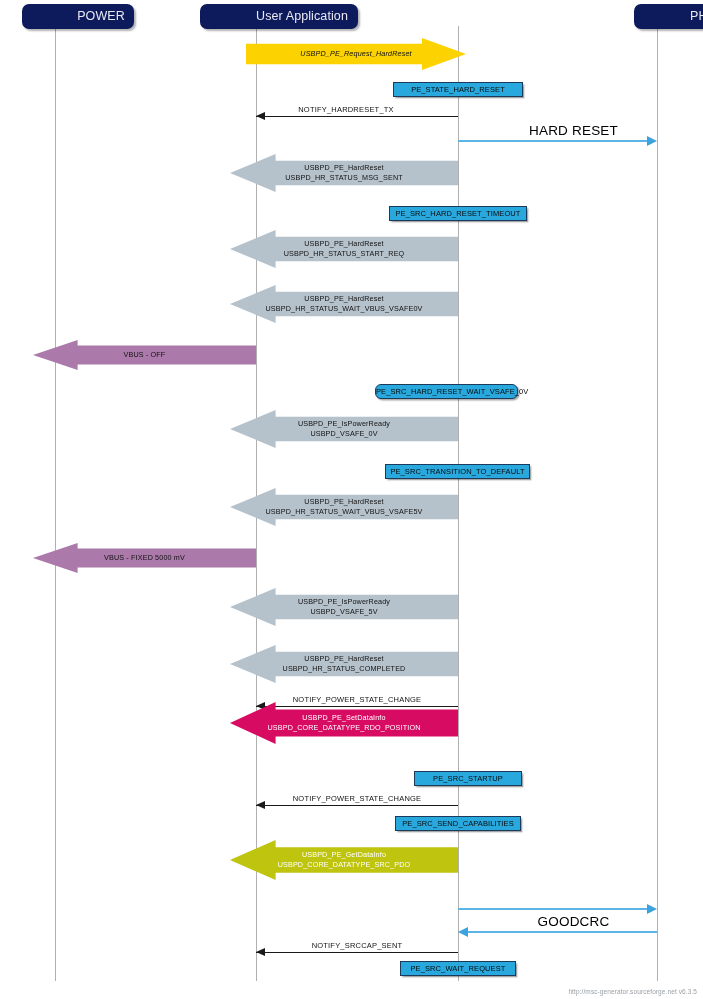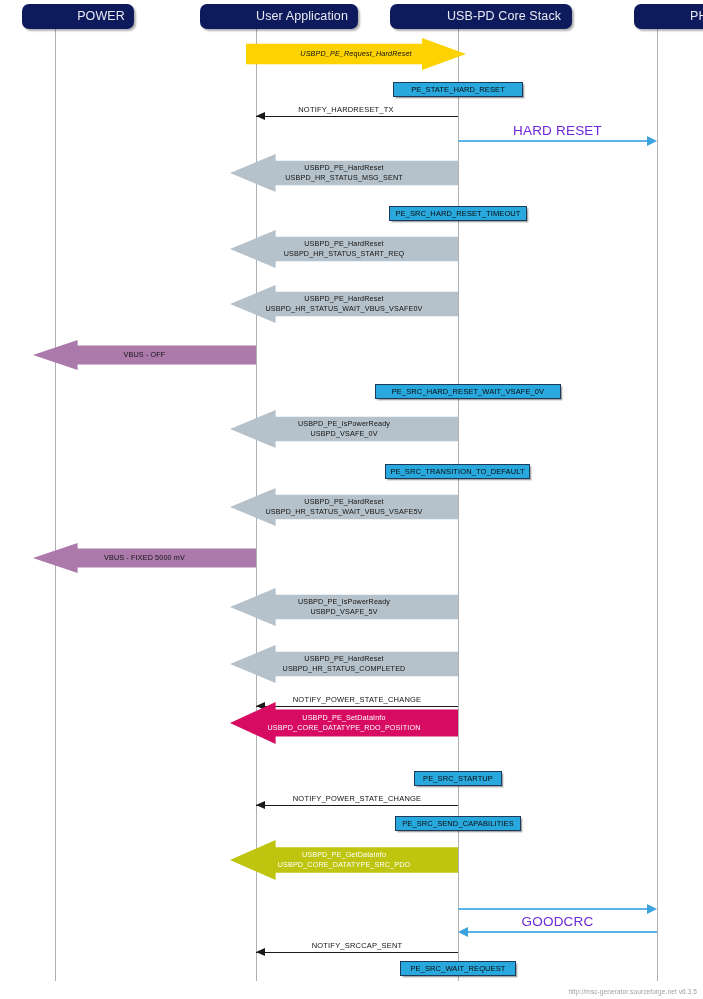--- a/index.html
+++ b/index.html
@@ -159,7 +159,6 @@
 
   <div class="entity" style="left:22px;width:66px;">POWER</div>
   <div class="entity" style="left:200px;width:112px;">User Application</div>
-  <div class="entity" style="left:390px;width:136px;">USB-PD Core Stack</div>
   <div class="entity" style="left:634px;width:46px;">PHY</div>
 
   <div class="blockarrow ba-right ba-yellow" style="left:246px;top:38px;width:220px;height:32px;">

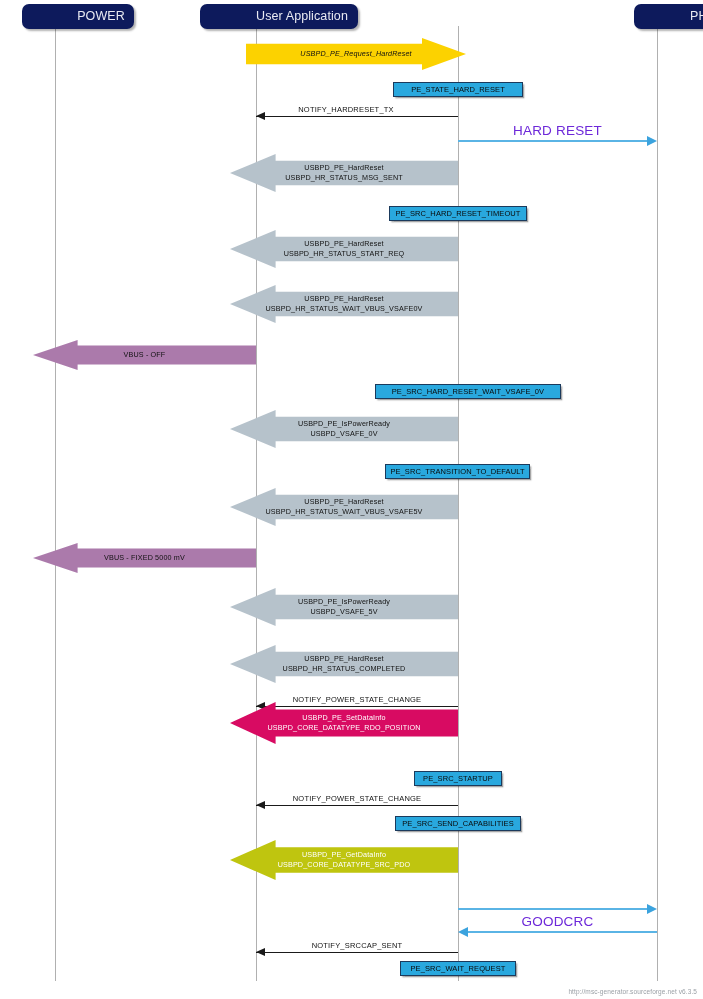--- a/index.html
+++ b/index.html
@@ -130,10 +130,11 @@
   .phy-label{
     position:absolute;
     font-size:13.5px;
-    color:#6d28d9;
+    color:#000000;
     white-space:nowrap;
     text-align:center;
     letter-spacing:0.2px;
+    margin-left:16px;
   }
 
   

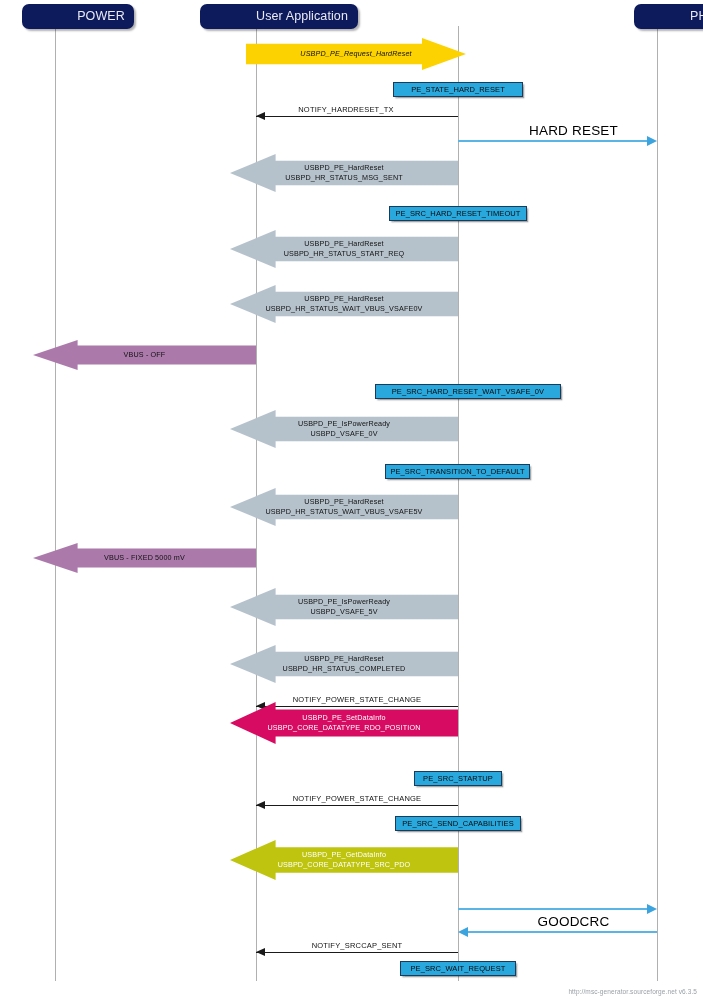--- a/index.html
+++ b/index.html
@@ -200,7 +200,7 @@
     <span class="txt">VBUS - OFF</span>
   </div>
 
-  <div class="state" style="left:375px;top:384px;width:186px;">PE_SRC_HARD_RESET_WAIT_VSAFE_0V</div>
+  <div class="state" style="left:375px;top:384px;width:143px;border-radius:6px;">PE_SRC_HARD_RESET_WAIT_VSAFE_0V</div>
 
   <div class="blockarrow ba-left ba-grey" style="left:230px;top:410px;width:228px;height:38px;">
     <span class="txt">

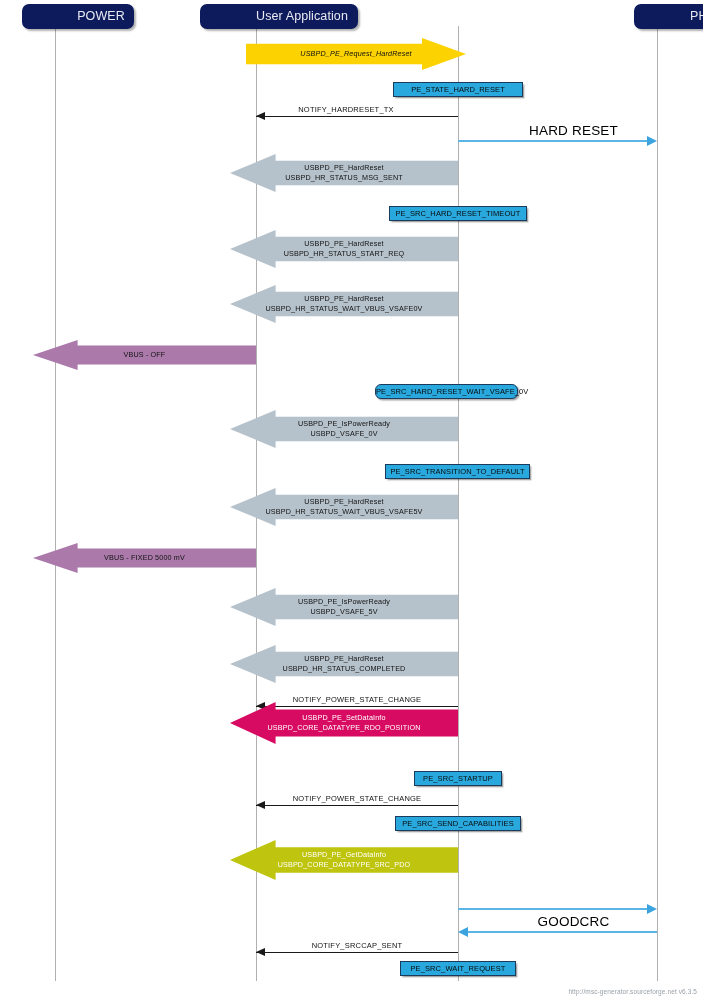--- a/index.html
+++ b/index.html
@@ -242,7 +242,7 @@
     </span>
   </div>
 
-  <div class="state" style="left:414px;top:771px;width:88px;">PE_SRC_STARTUP</div>
+  <div class="state" style="left:414px;top:771px;width:108px;">PE_SRC_STARTUP</div>
 
   <div class="sig" style="left:256px;top:805px;width:202px;"></div>
   <div class="sig-head-left" style="left:256px;top:801px;"></div>

